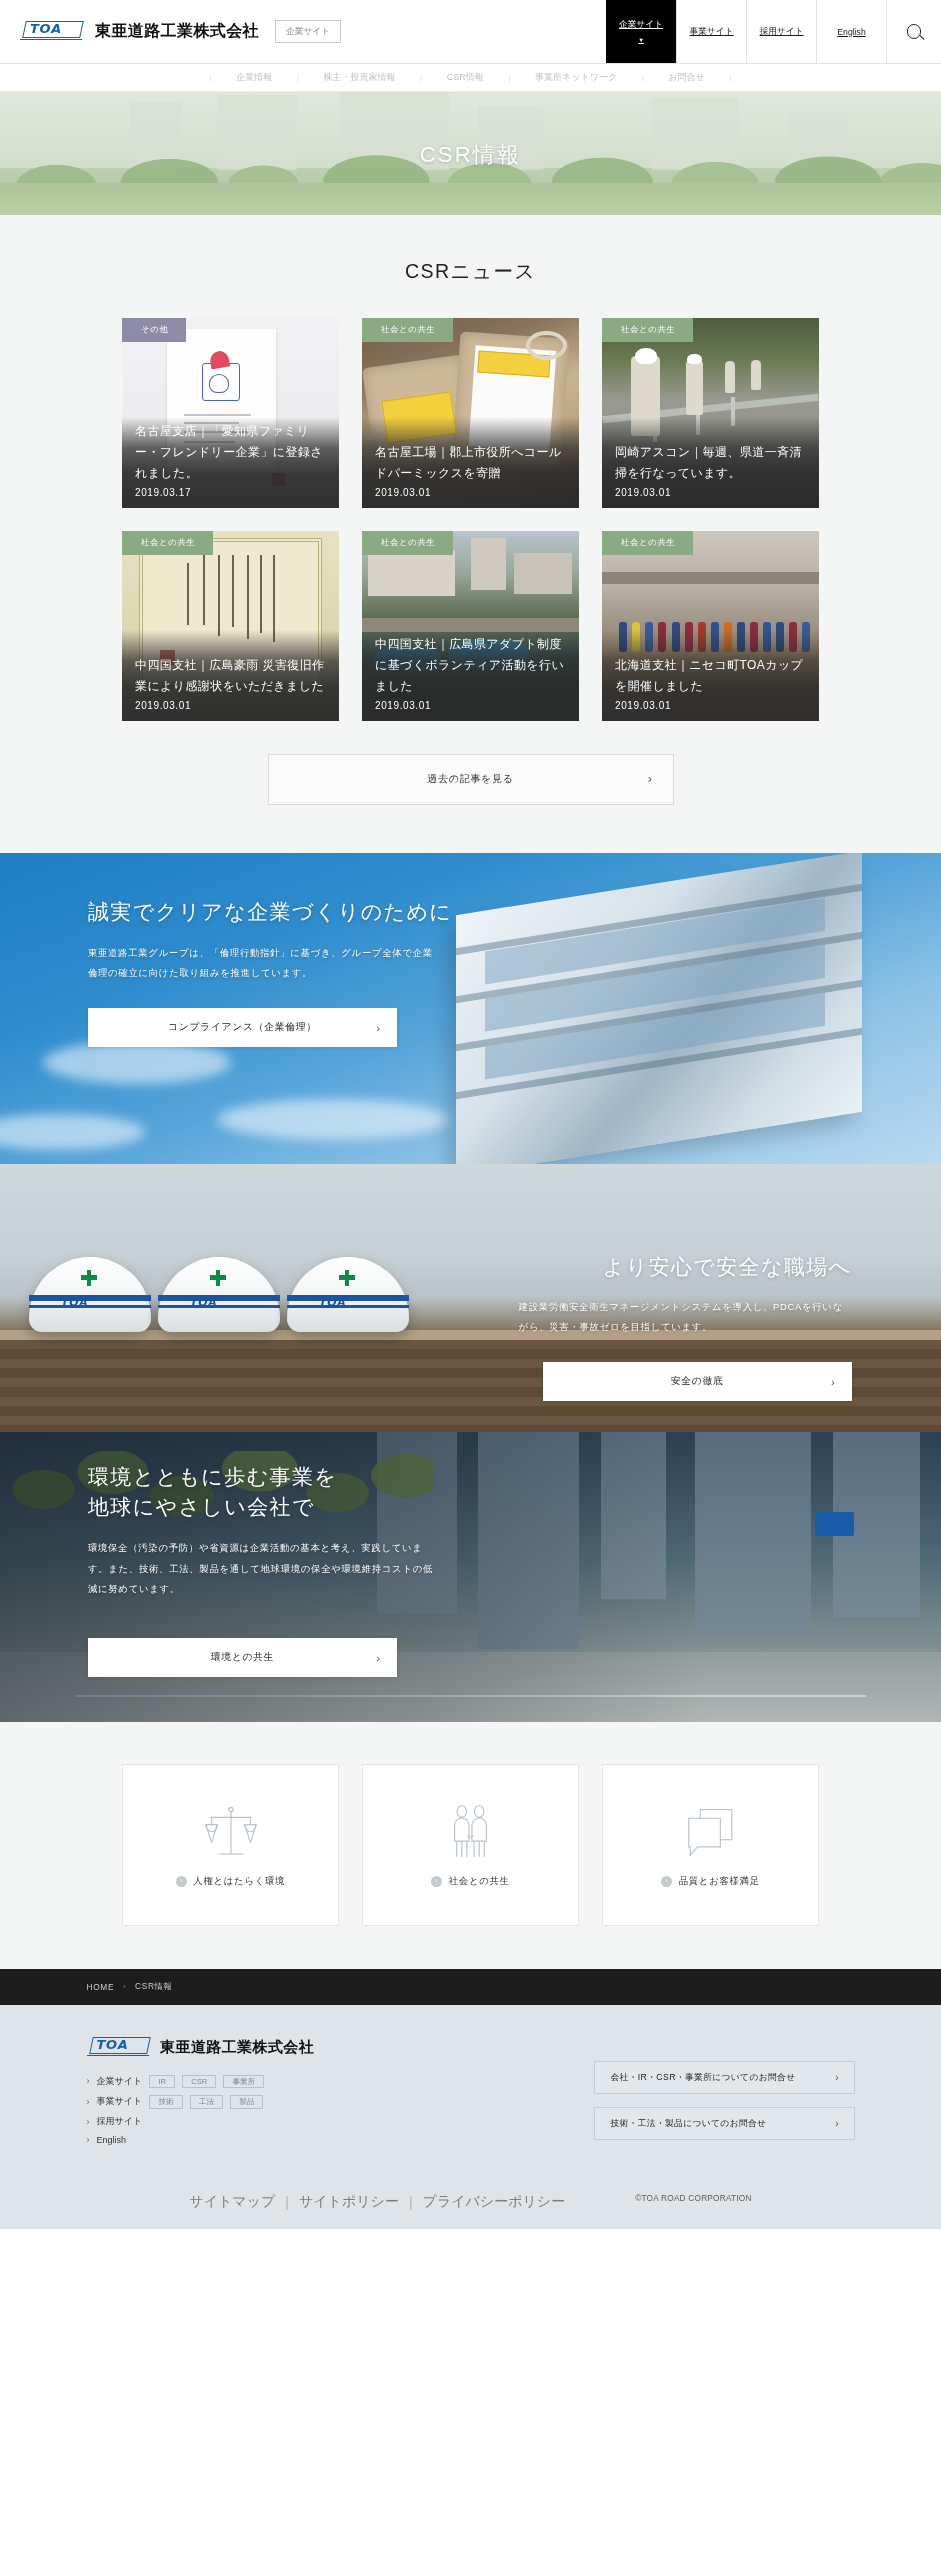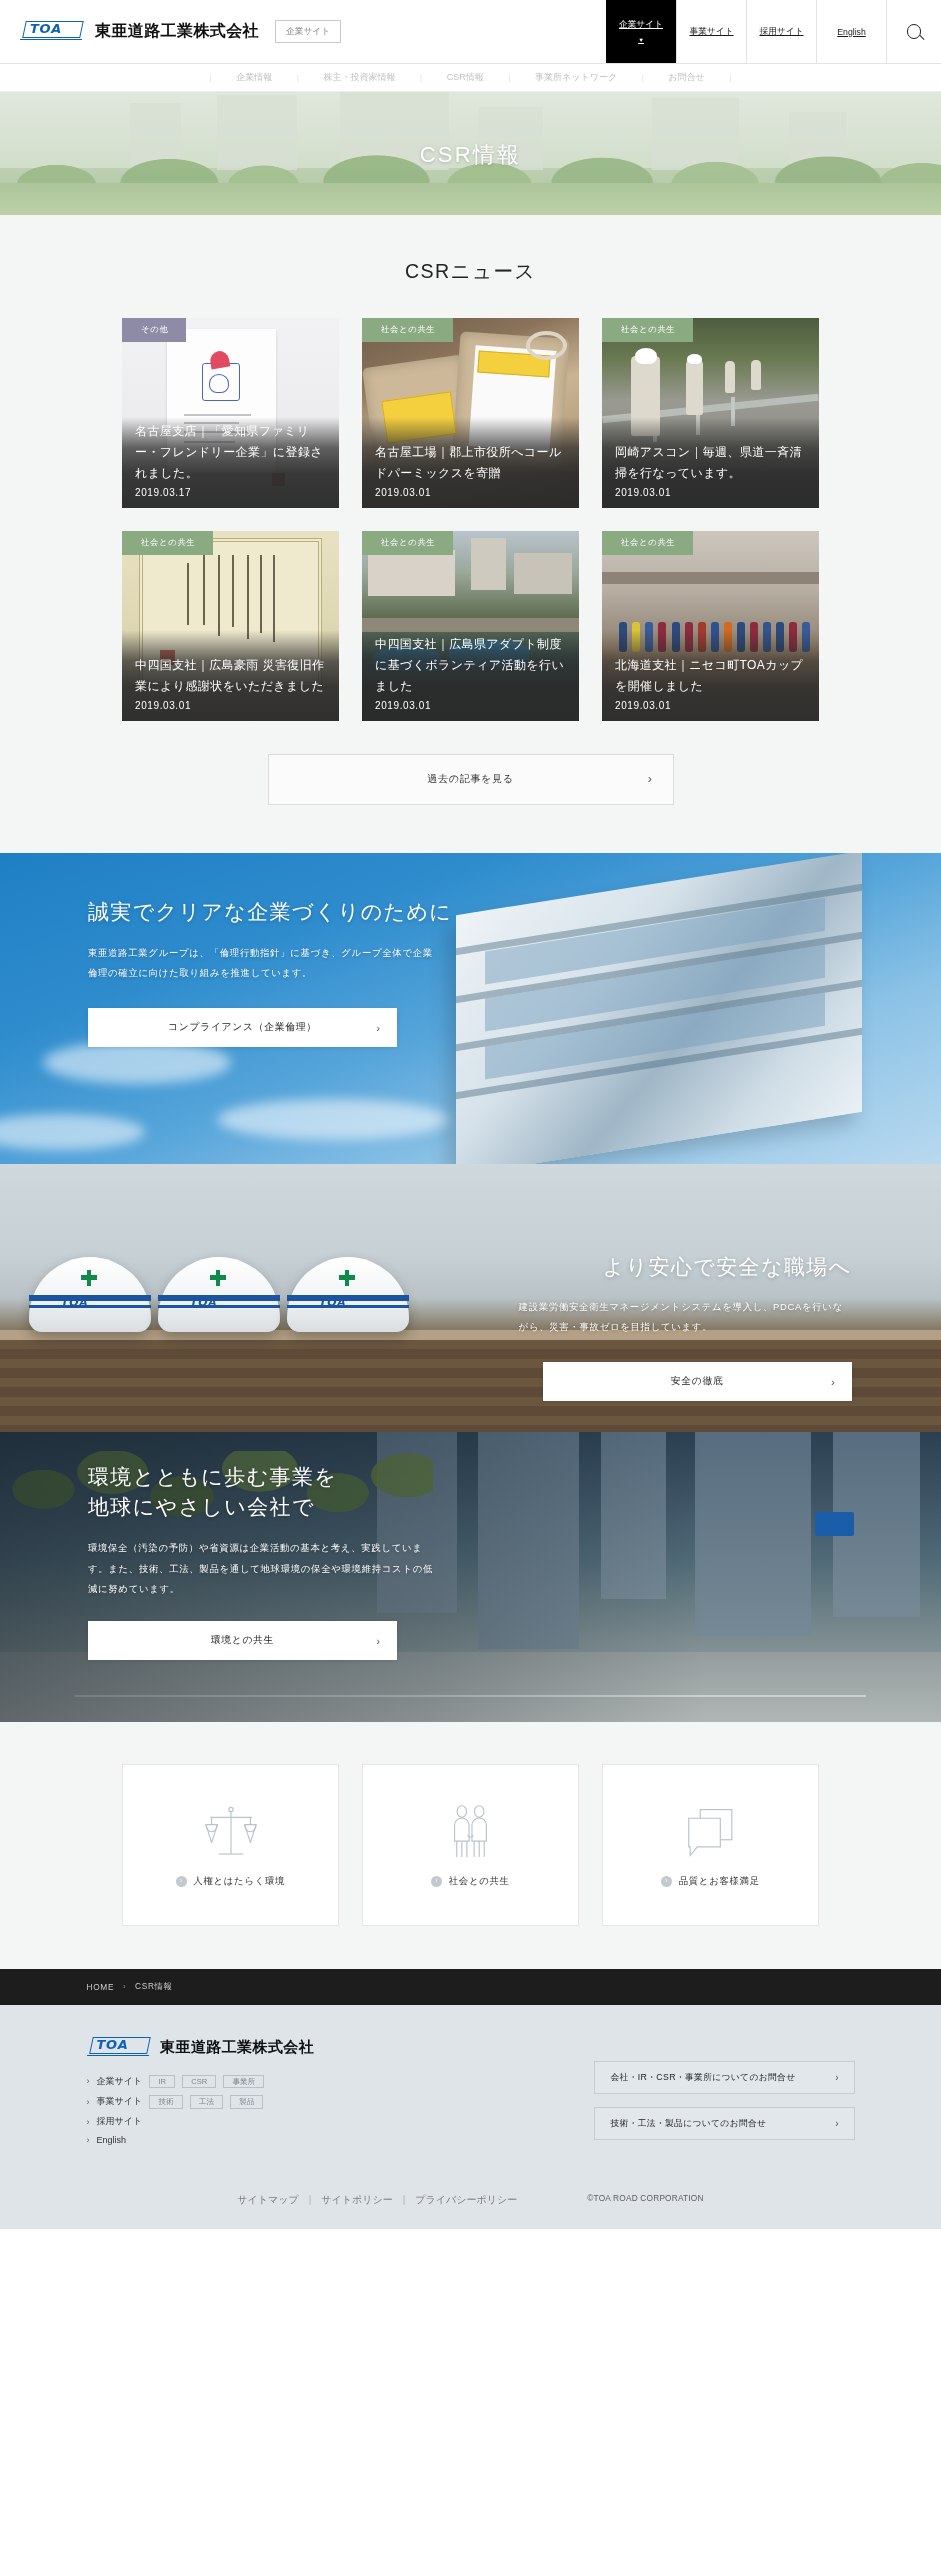--- a/index.html
+++ b/index.html
@@ -257,7 +257,7 @@
   .b-env .txt{ position:absolute;left:1.4px;top:30px;width:406px;}
   .b-env h2{ font-size:21px;line-height:1.45;margin-bottom:16px;}
   .b-env p{ width:348px;}
-  .b-env .cta{ width:309px;margin-top:22px;}
+  .b-env .cta{ width:309px;margin-top:39px;}
 
   
   .cards-section{ background:#f4f5f5;padding:42px 0 43px; }

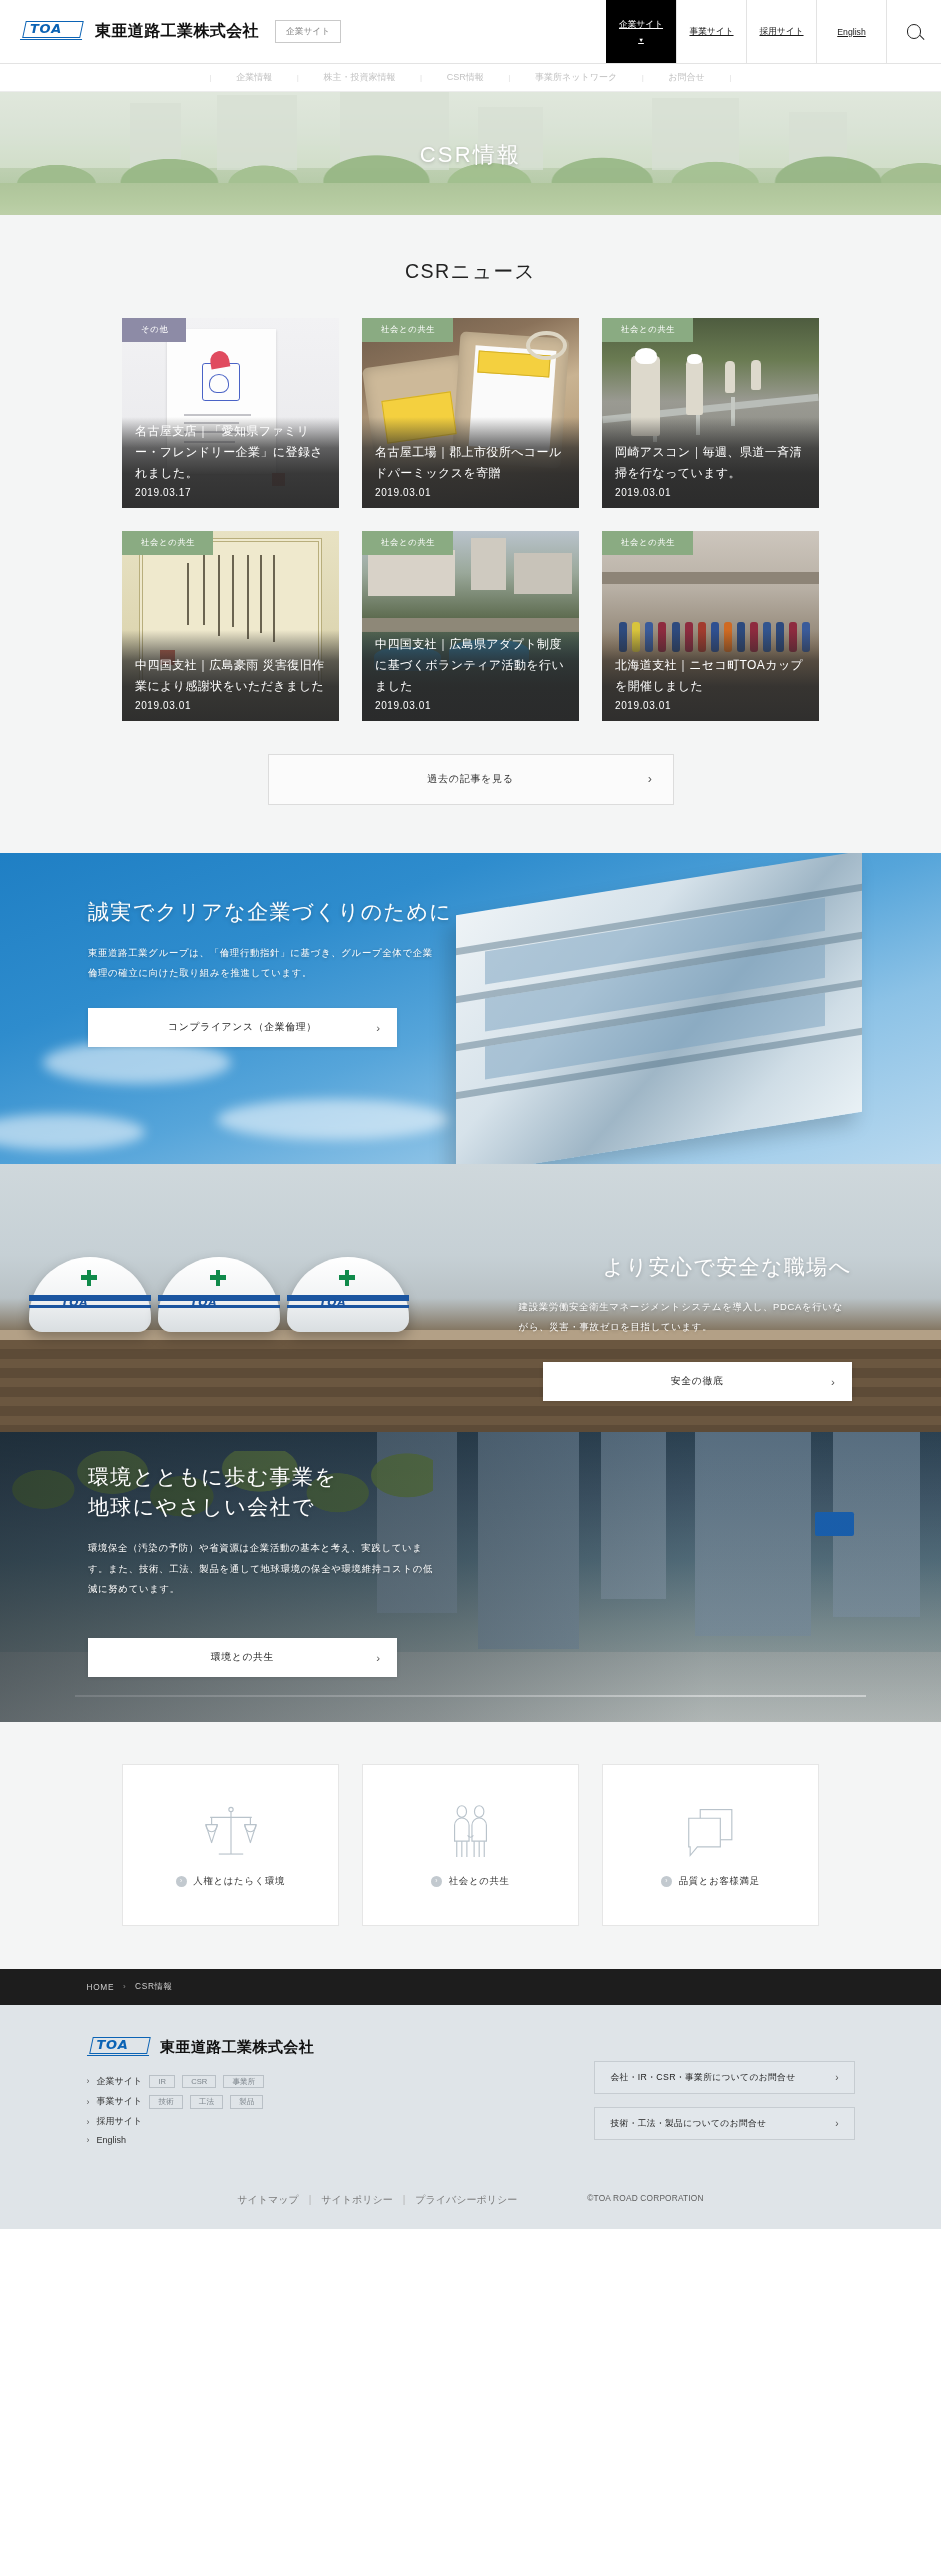--- a/index.html
+++ b/index.html
@@ -300,7 +300,7 @@
   .contact-btn .chev{ position:absolute;right:14.5px;font-size:10px;color:#555;font-weight:300;}
   .foot-bottom{ margin-top:38px;height:46px;display:flex;align-items:flex-start;
       justify-content:center;gap:70px;padding-top:10px; }
-  .foot-links{ display:flex;align-items:center;gap:10px;font-size:10px;color:#7b7b7b; }
+  .foot-links{ display:flex;align-items:center;gap:10px;font-size:14px;color:#7b7b7b; }
   .foot-links a{ color:#7b7b7b;text-decoration:none; }
   .foot-links .bar{ color:#b5b5b5; }
   .copyright{ font-size:8.3px;color:#5d5d5d;letter-spacing:0.2px;font-family:"Liberation Sans",sans-serif;}

